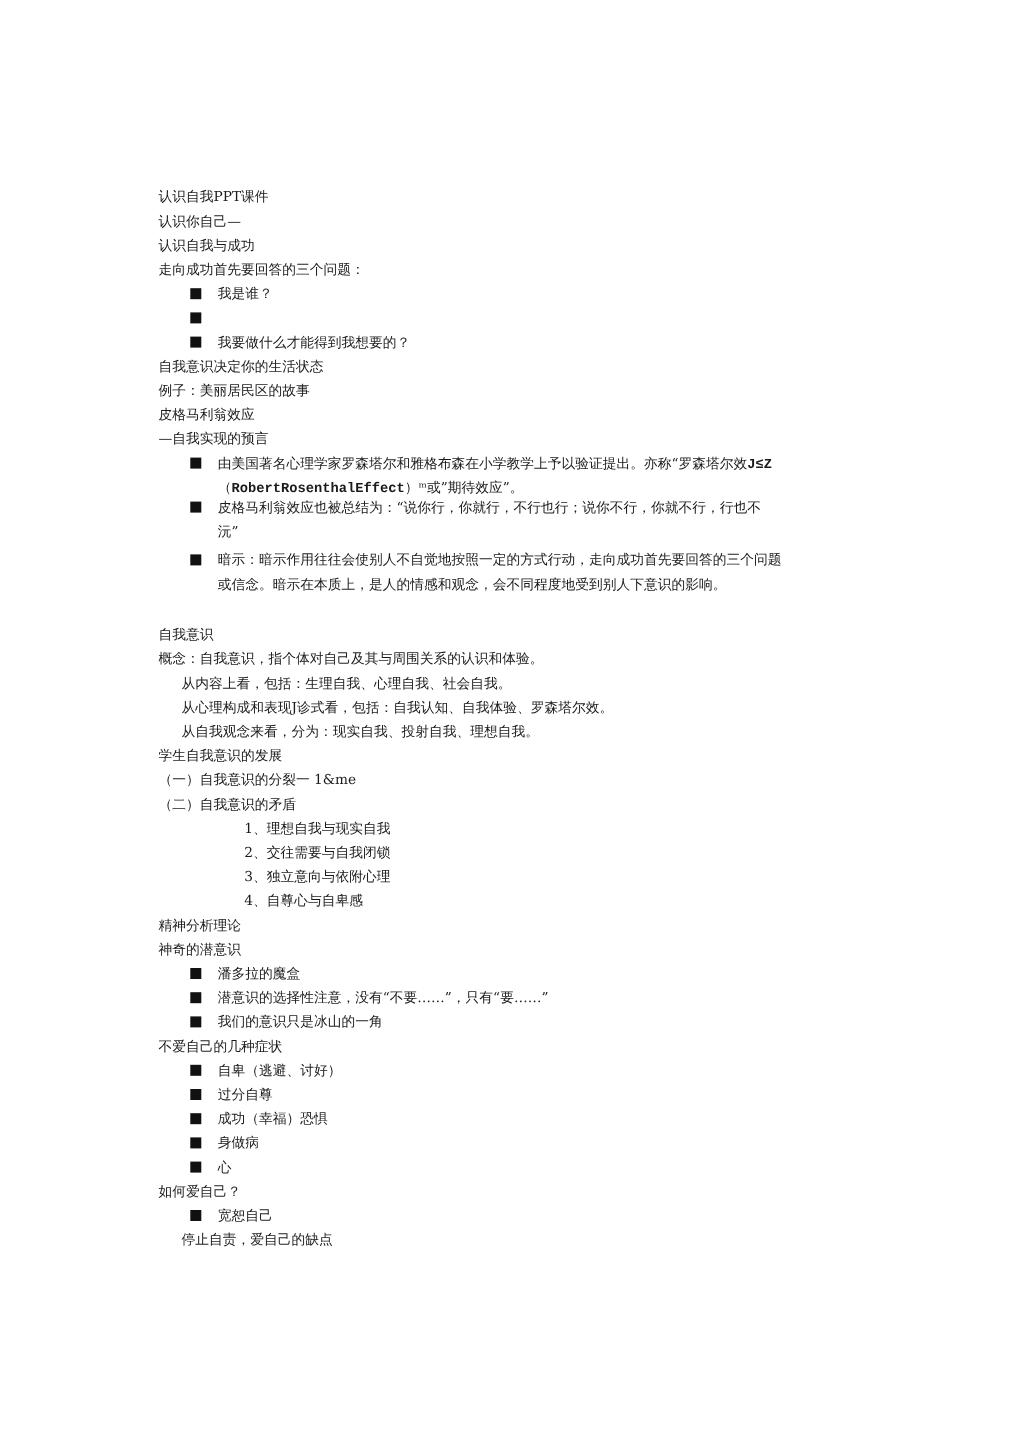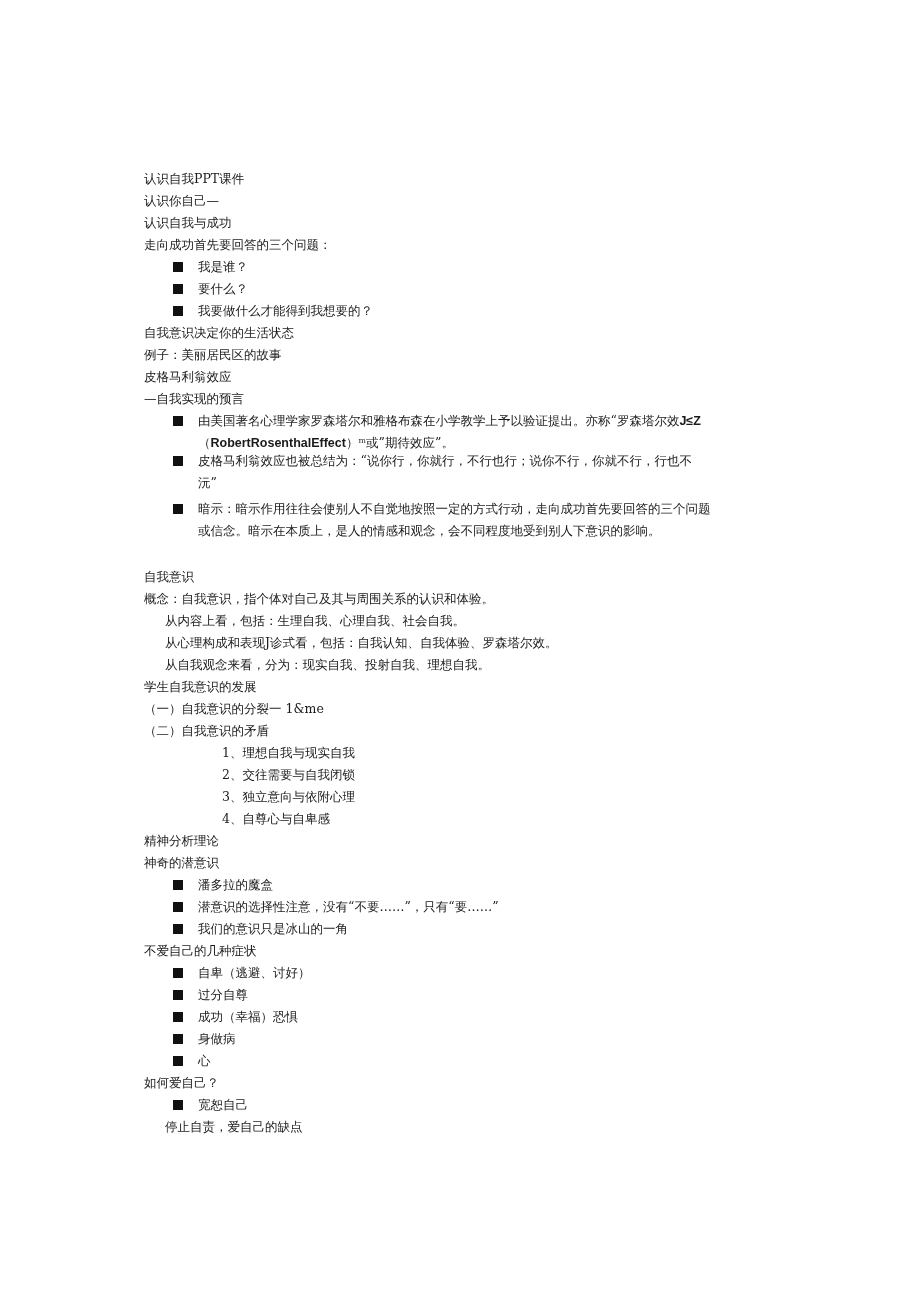--- a/index.html
+++ b/index.html
@@ -28,7 +28,6 @@
   </div>
   <div class="bullet-row" style="left:0;top:278px;width:920px;height:22px">
     <span class="bullet" style="top:6px"></span>
-    <span class="btext">要什么？</span>
   </div>
   <div class="bullet-row" style="left:0;top:300px;width:920px;height:22px">
     <span class="bullet" style="top:6px"></span>

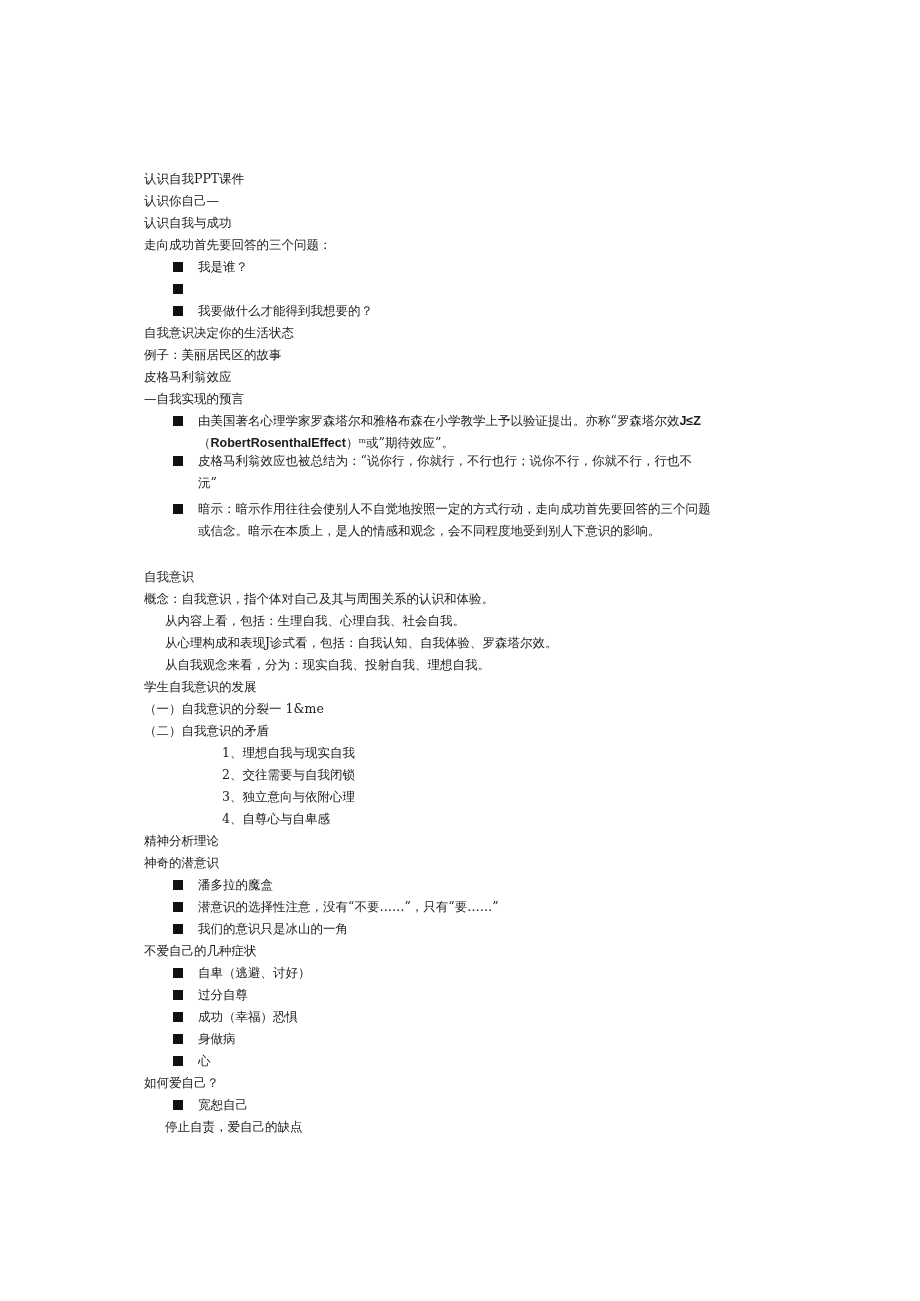--- a/index.html
+++ b/index.html
@@ -10,7 +10,7 @@
   .bullet-row { position:absolute; font-size:12.5px; line-height:22px; }
   .bullet { position:absolute; left:173px; width:10px; height:10px; background:#111; }
   .btext { position:absolute; left:198px; width:575px; white-space:normal; word-break:break-all; line-height:22px; }
-  .latin { font-family:Liberation Sans, sans-serif; font-weight:bold; letter-spacing:0;margin-top:40px; }
+  .latin { font-family:Liberation Mono, monospace; font-weight:bold; letter-spacing:0;margin-top:40px; }
 </style>
 </head>
 <body>

